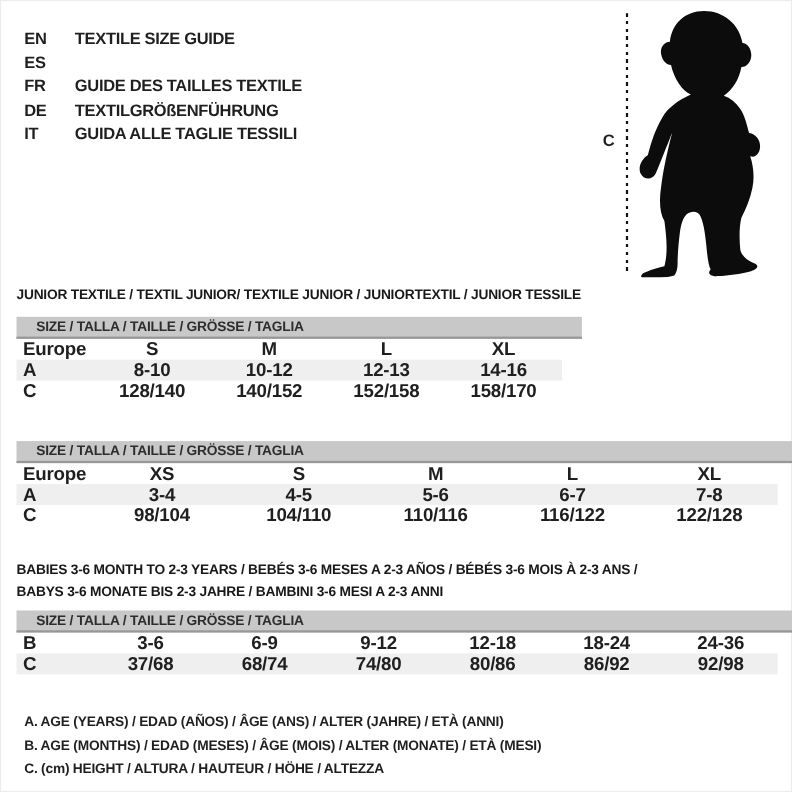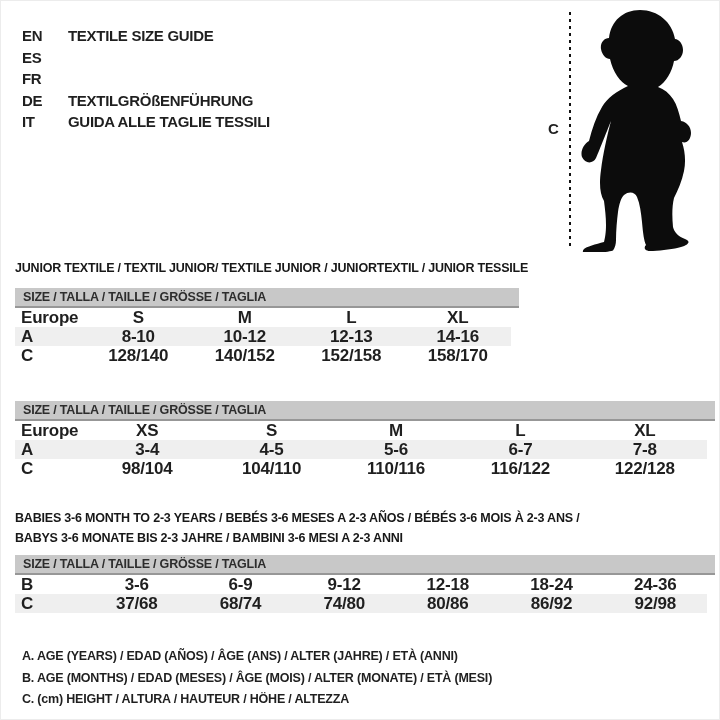--- a/index.html
+++ b/index.html
@@ -62,6 +62,7 @@
   </div>
   <div class="lang-row">
     <span class="lang-code">FR</span>
+    <span class="lang-label">GUIDE DES TAILLES TEXTILE</span>
   </div>
   <div class="lang-row">
     <span class="lang-code">DE</span>

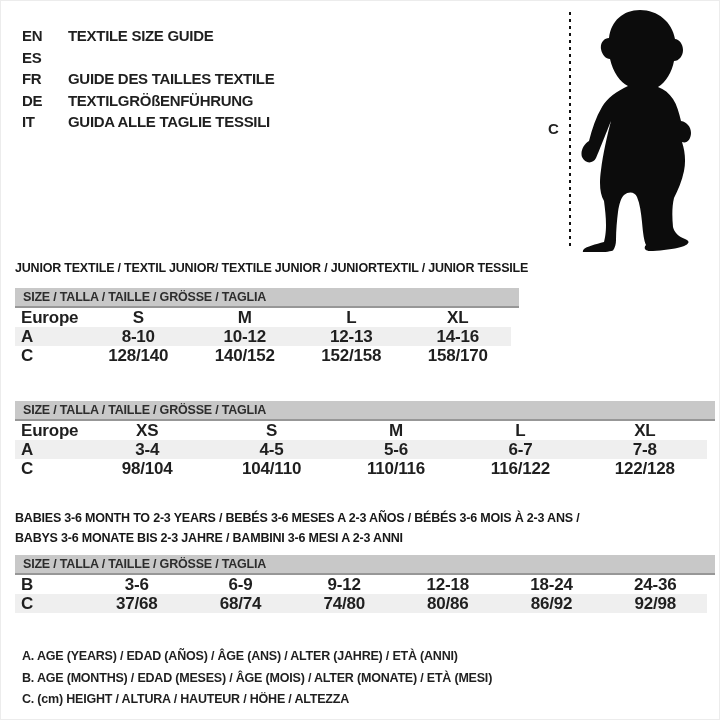--- a/index.html
+++ b/index.html
@@ -32,7 +32,7 @@
   .tbl-title2{line-height:20px;}
   .size-bar{
     background:#c8c8c8;border-bottom:2px solid #979797;
-    height:18px;line-height:18px;padding-left:8px;box-sizing:content-box;
+    height:18px;line-height:18px;padding-left:18px;box-sizing:content-box;
     font-size:12.5px;font-weight:700;letter-spacing:-0.2px;color:#2d2d2d;white-space:nowrap;
   }
   .rows .trow{display:flex;height:19px;line-height:19px;font-size:17px;font-weight:700;letter-spacing:-0.2px;}

